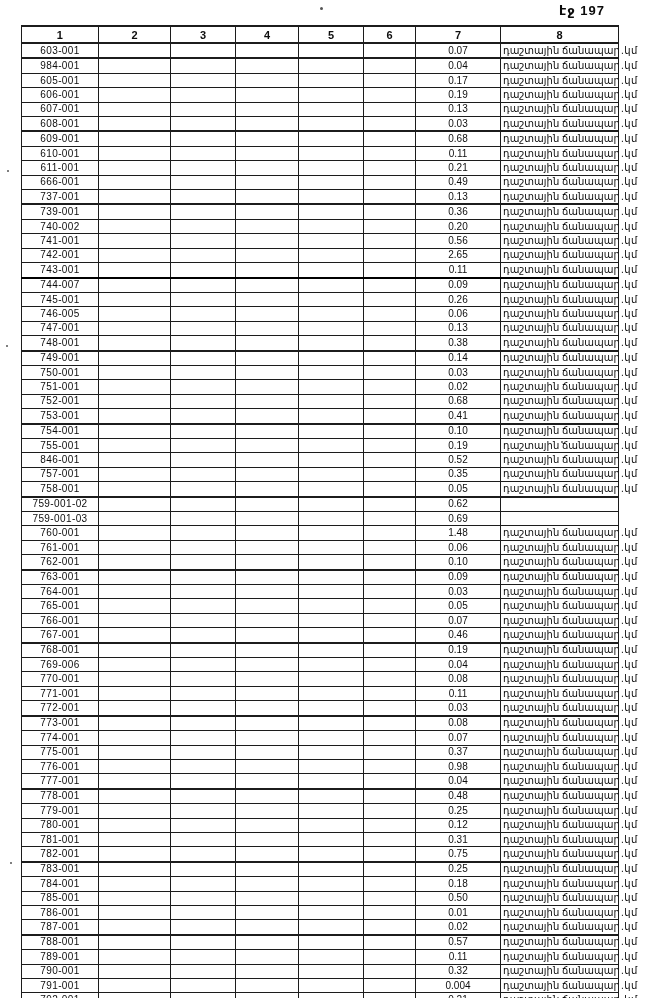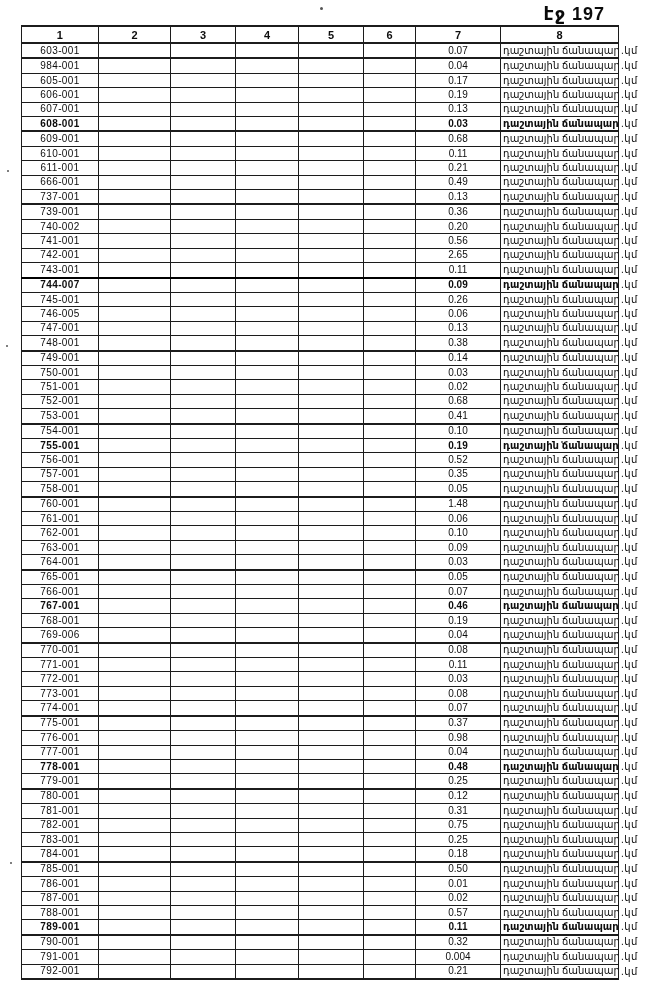--- a/index.html
+++ b/index.html
@@ -11,7 +11,7 @@
   }
   .page-label{
     position:absolute;top:3px;right:57px;
-    font-size:18px;font-weight:bold;letter-spacing:1px;color:#0a0a0a;
+    font-size:13px;font-weight:bold;letter-spacing:1px;color:#0a0a0a;
   }
   table.doc{
     position:absolute;left:21px;top:25px;

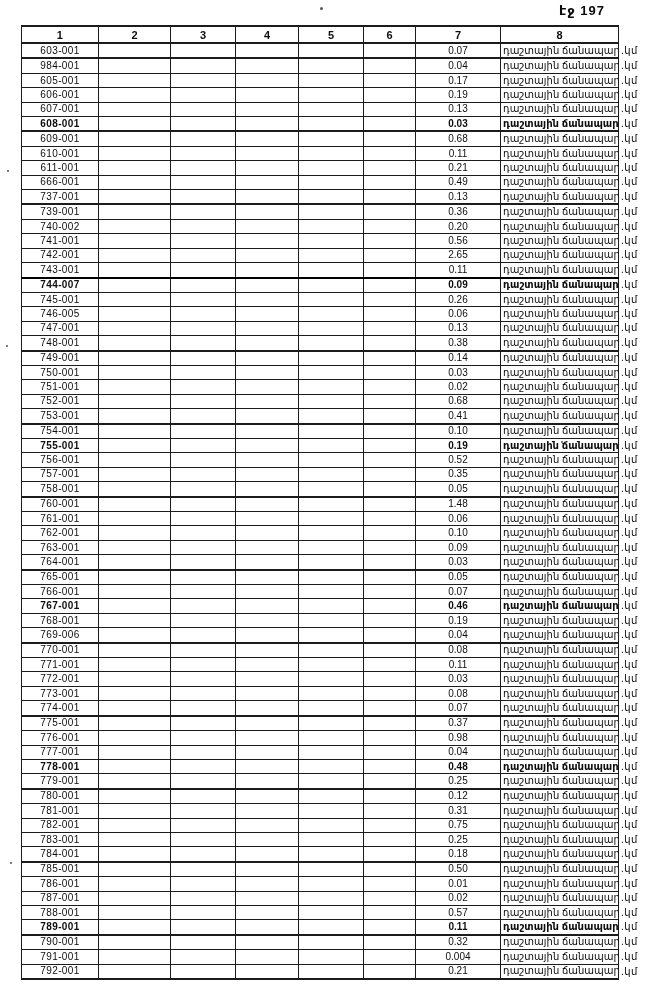--- a/index.html
+++ b/index.html
@@ -43,7 +43,7 @@
   
   tbody tr:nth-child(5n+2) td:not(.margin-cell){border-top-width:2px;}
   tbody tr:nth-child(7n+4) td:not(.margin-cell){border-bottom-width:1.5px;}
-  tbody tr:nth-child(11n+6) td:not(.margin-cell){border-top-color:#000;font-weight:bold;}
+  tbody tr:nth-child(11n+6) td:not(.margin-cell){border-top-color:#000;}
   tbody tr:last-child td:not(.margin-cell){border-bottom-width:2.5px;}
   
   .speck{position:absolute;background:#555;border-radius:50%;}

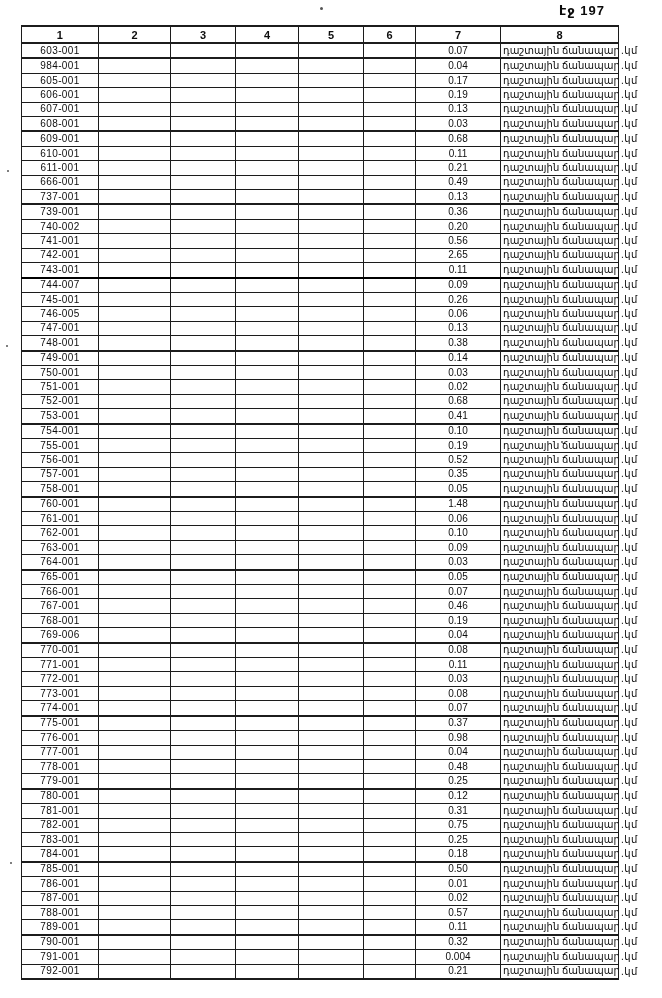--- a/index.html
+++ b/index.html
@@ -394,7 +394,7 @@
         <td class="margin-cell">.կմ</td>
       </tr>
       <tr>
-        <td class="c1">756-001</td>
+        <td class="c1">846-001</td>
         <td class="c2"></td>
         <td class="c3"></td>
         <td class="c4"></td>

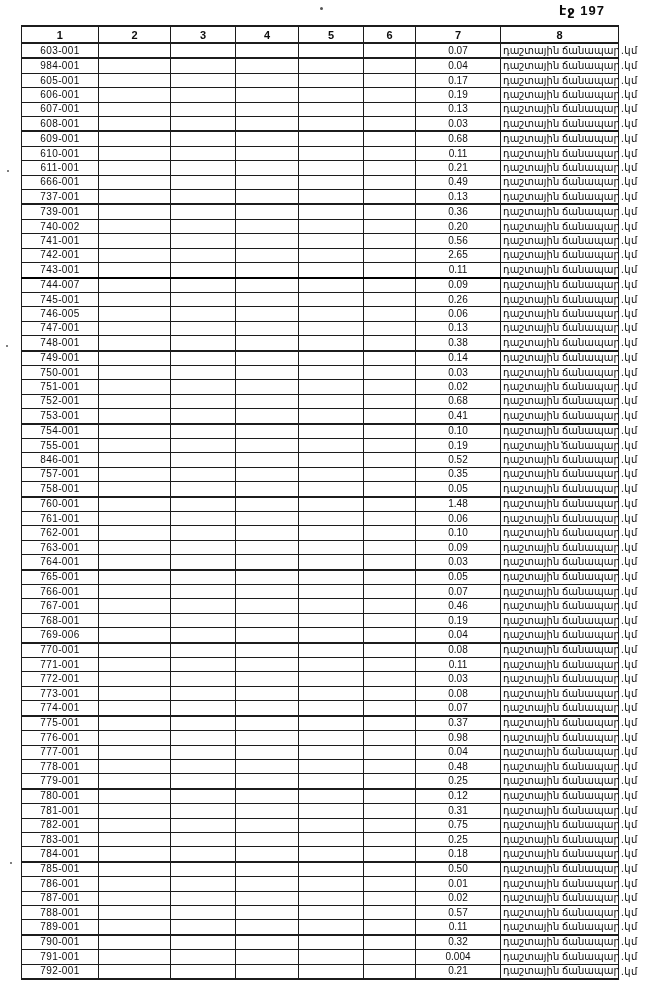--- a/index.html
+++ b/index.html
@@ -427,6 +427,17 @@
         <td class="margin-cell">.կմ</td>
       </tr>
       <tr>
+        <td class="c1">759-001-02</td>
+        <td class="c2"></td>
+        <td class="c3"></td>
+        <td class="c4"></td>
+        <td class="c5"></td>
+        <td class="c6"></td>
+        <td class="c7">0.62</td>
+        <td class="c8"></td>
+        <td class="margin-cell"></td>
+      </tr>
+      <tr>
         <td class="c1">760-001</td>
         <td class="c2"></td>
         <td class="c3"></td>

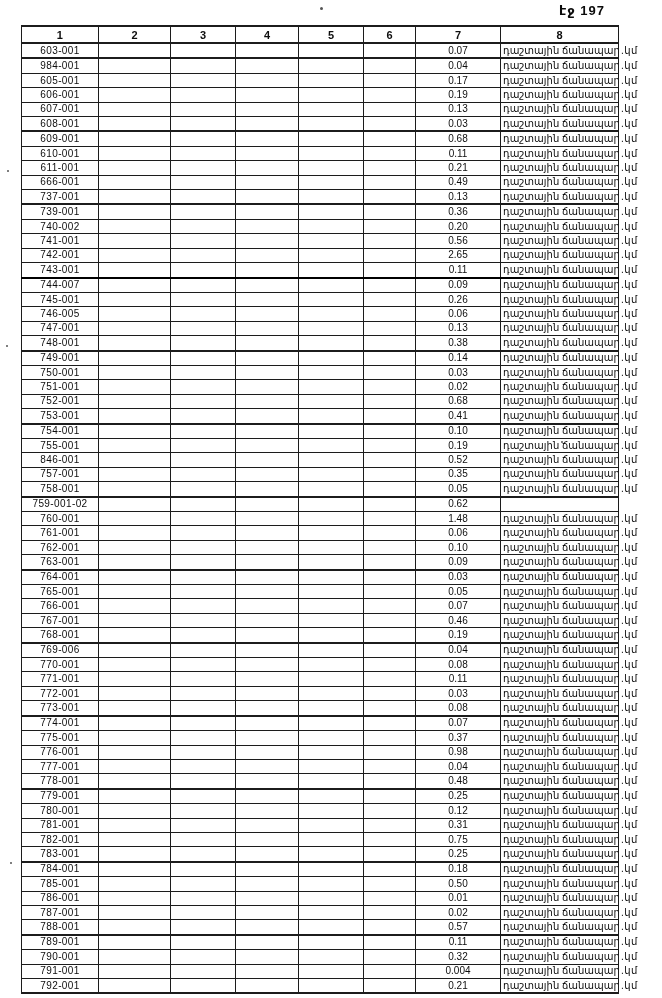--- a/index.html
+++ b/index.html
@@ -438,6 +438,17 @@
         <td class="margin-cell"></td>
       </tr>
       <tr>
+        <td class="c1">759-001-03</td>
+        <td class="c2"></td>
+        <td class="c3"></td>
+        <td class="c4"></td>
+        <td class="c5"></td>
+        <td class="c6"></td>
+        <td class="c7">0.69</td>
+        <td class="c8"></td>
+        <td class="margin-cell"></td>
+      </tr>
+      <tr>
         <td class="c1">760-001</td>
         <td class="c2"></td>
         <td class="c3"></td>

